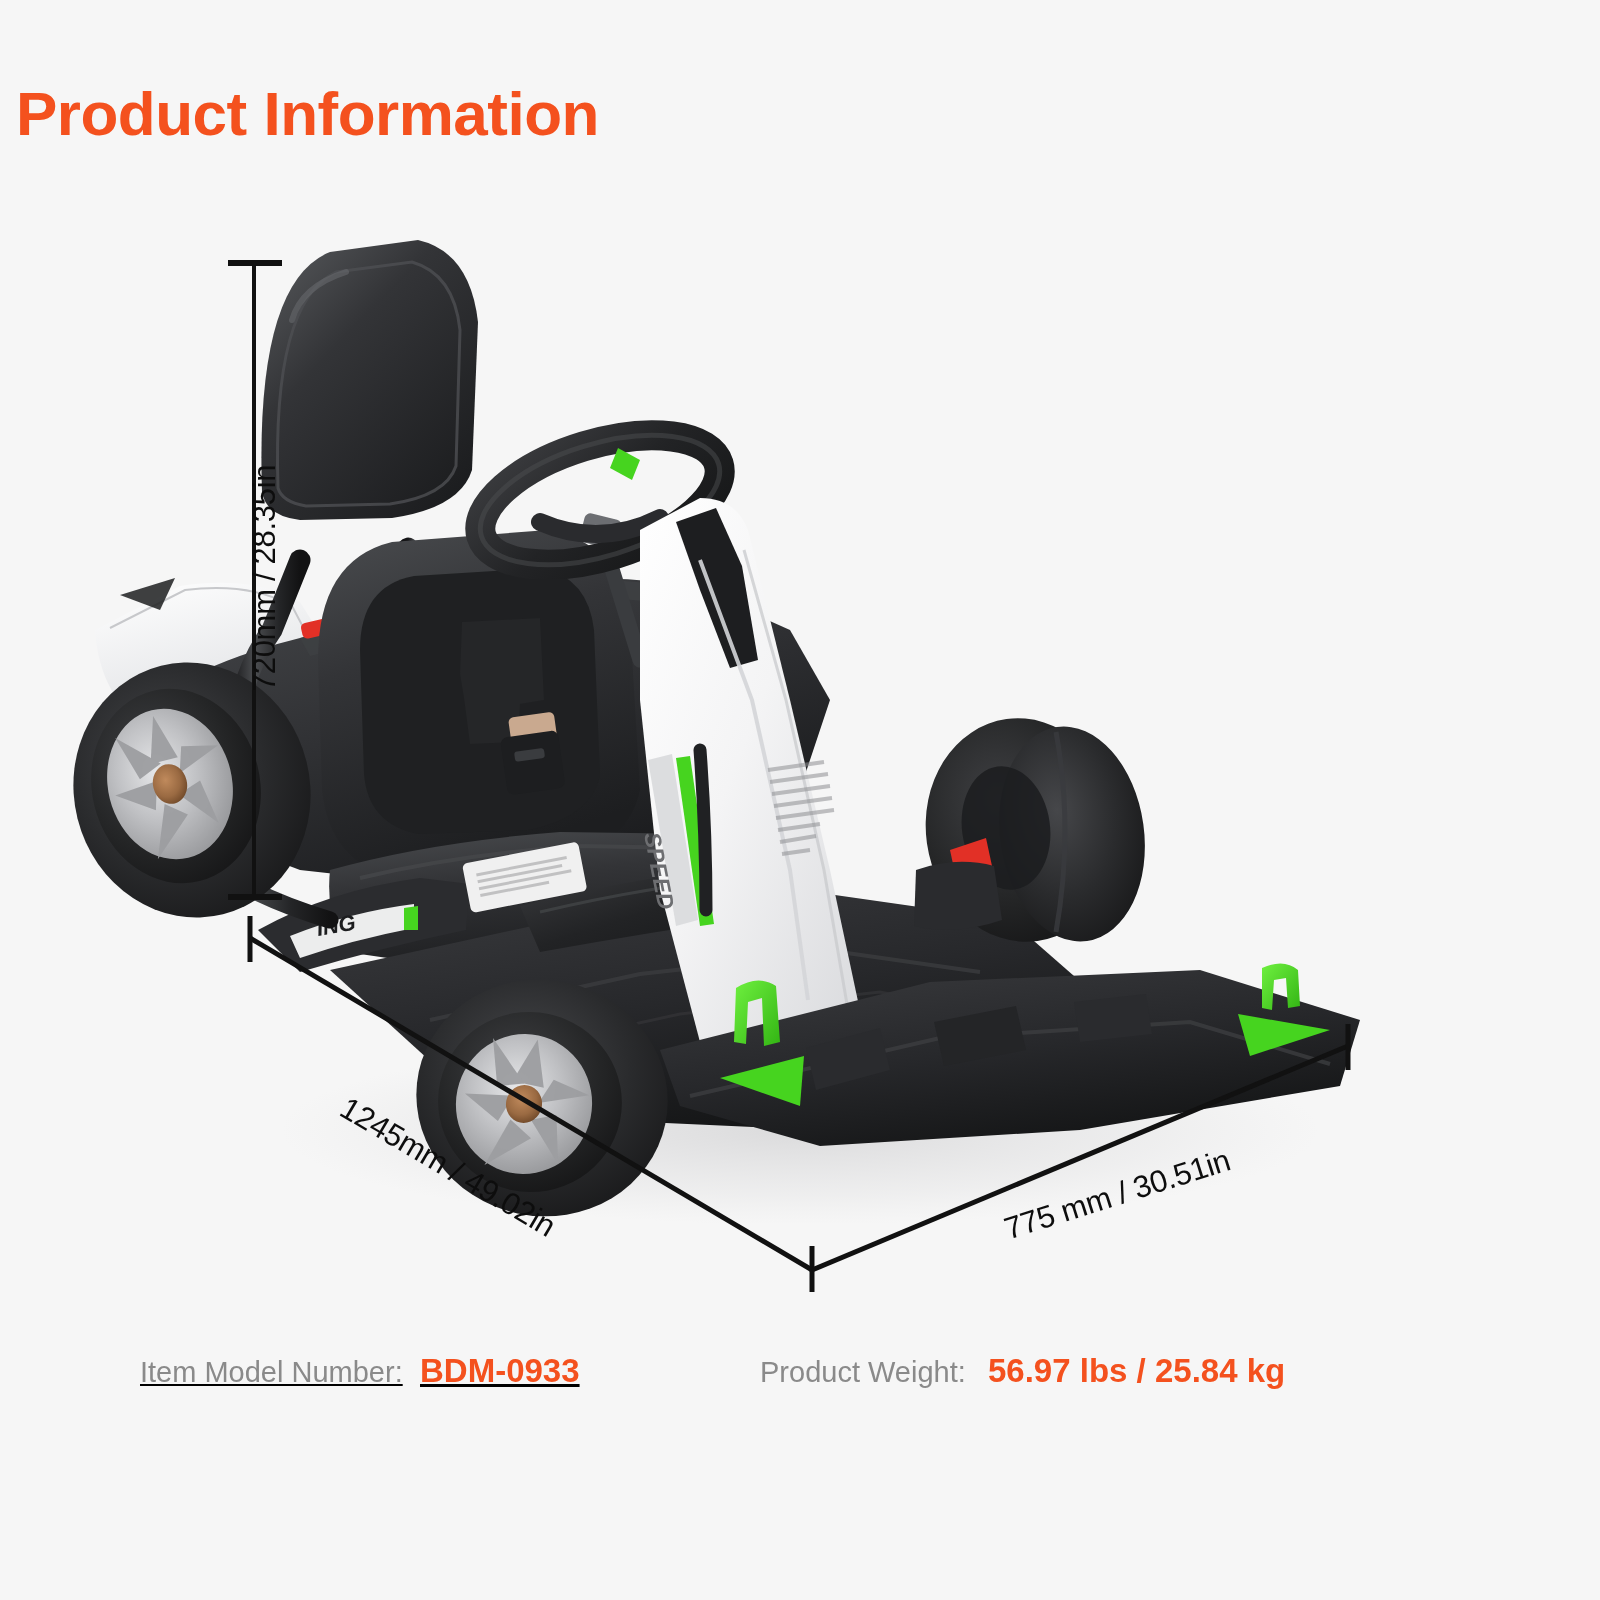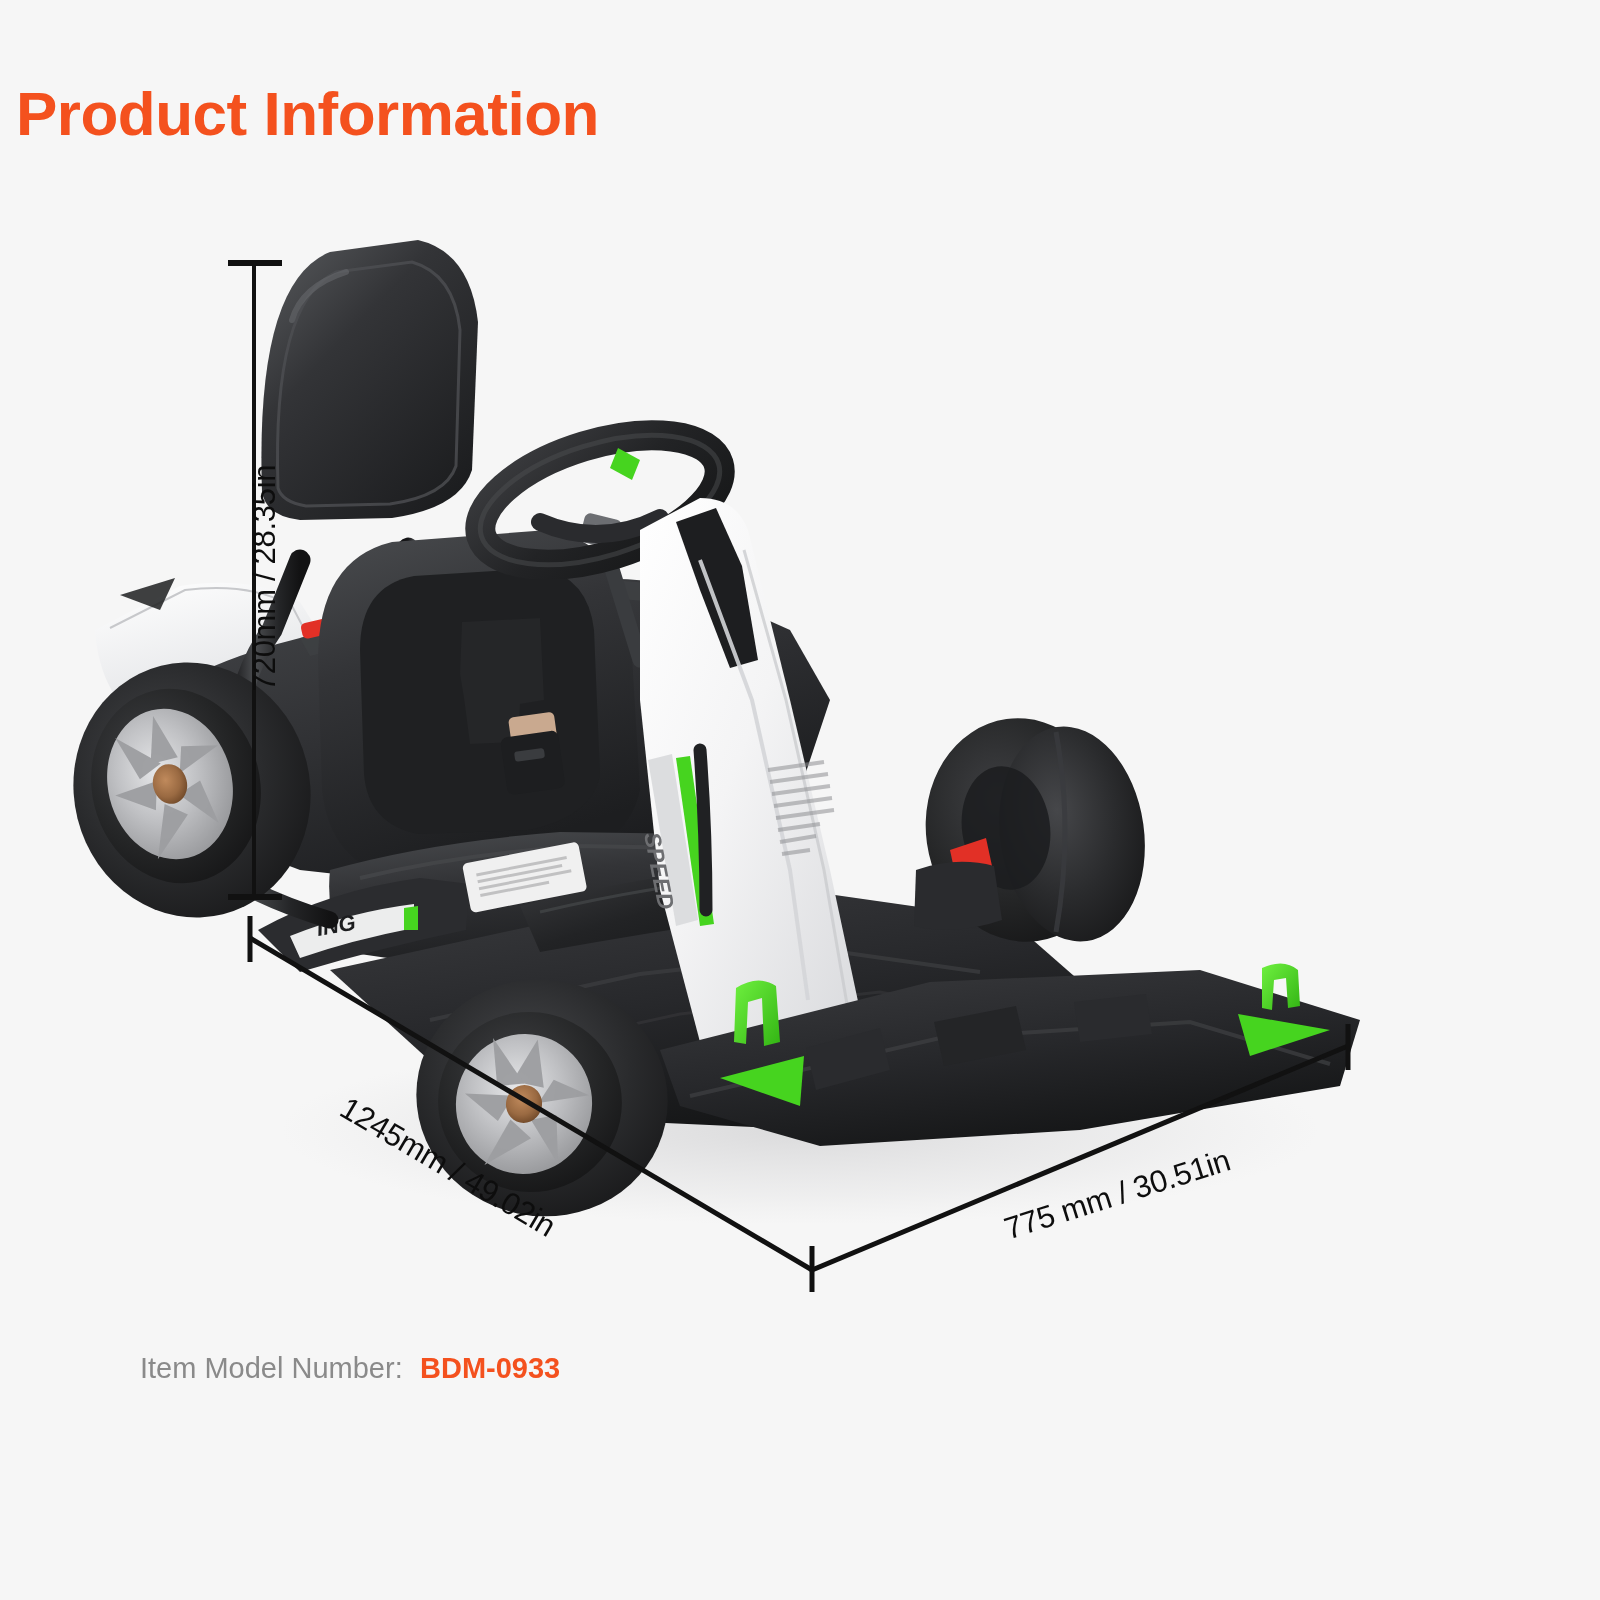--- a/index.html
+++ b/index.html
@@ -90,7 +90,7 @@
     flex-direction: column;
     gap: 14px;
   }
-  #spec-col-left { width: 620px; }
+  #spec-col-left { width: 620px; text-decoration: underline; }
   #spec-col-right { width: 700px; }
   .spec-row {
     display: flex;

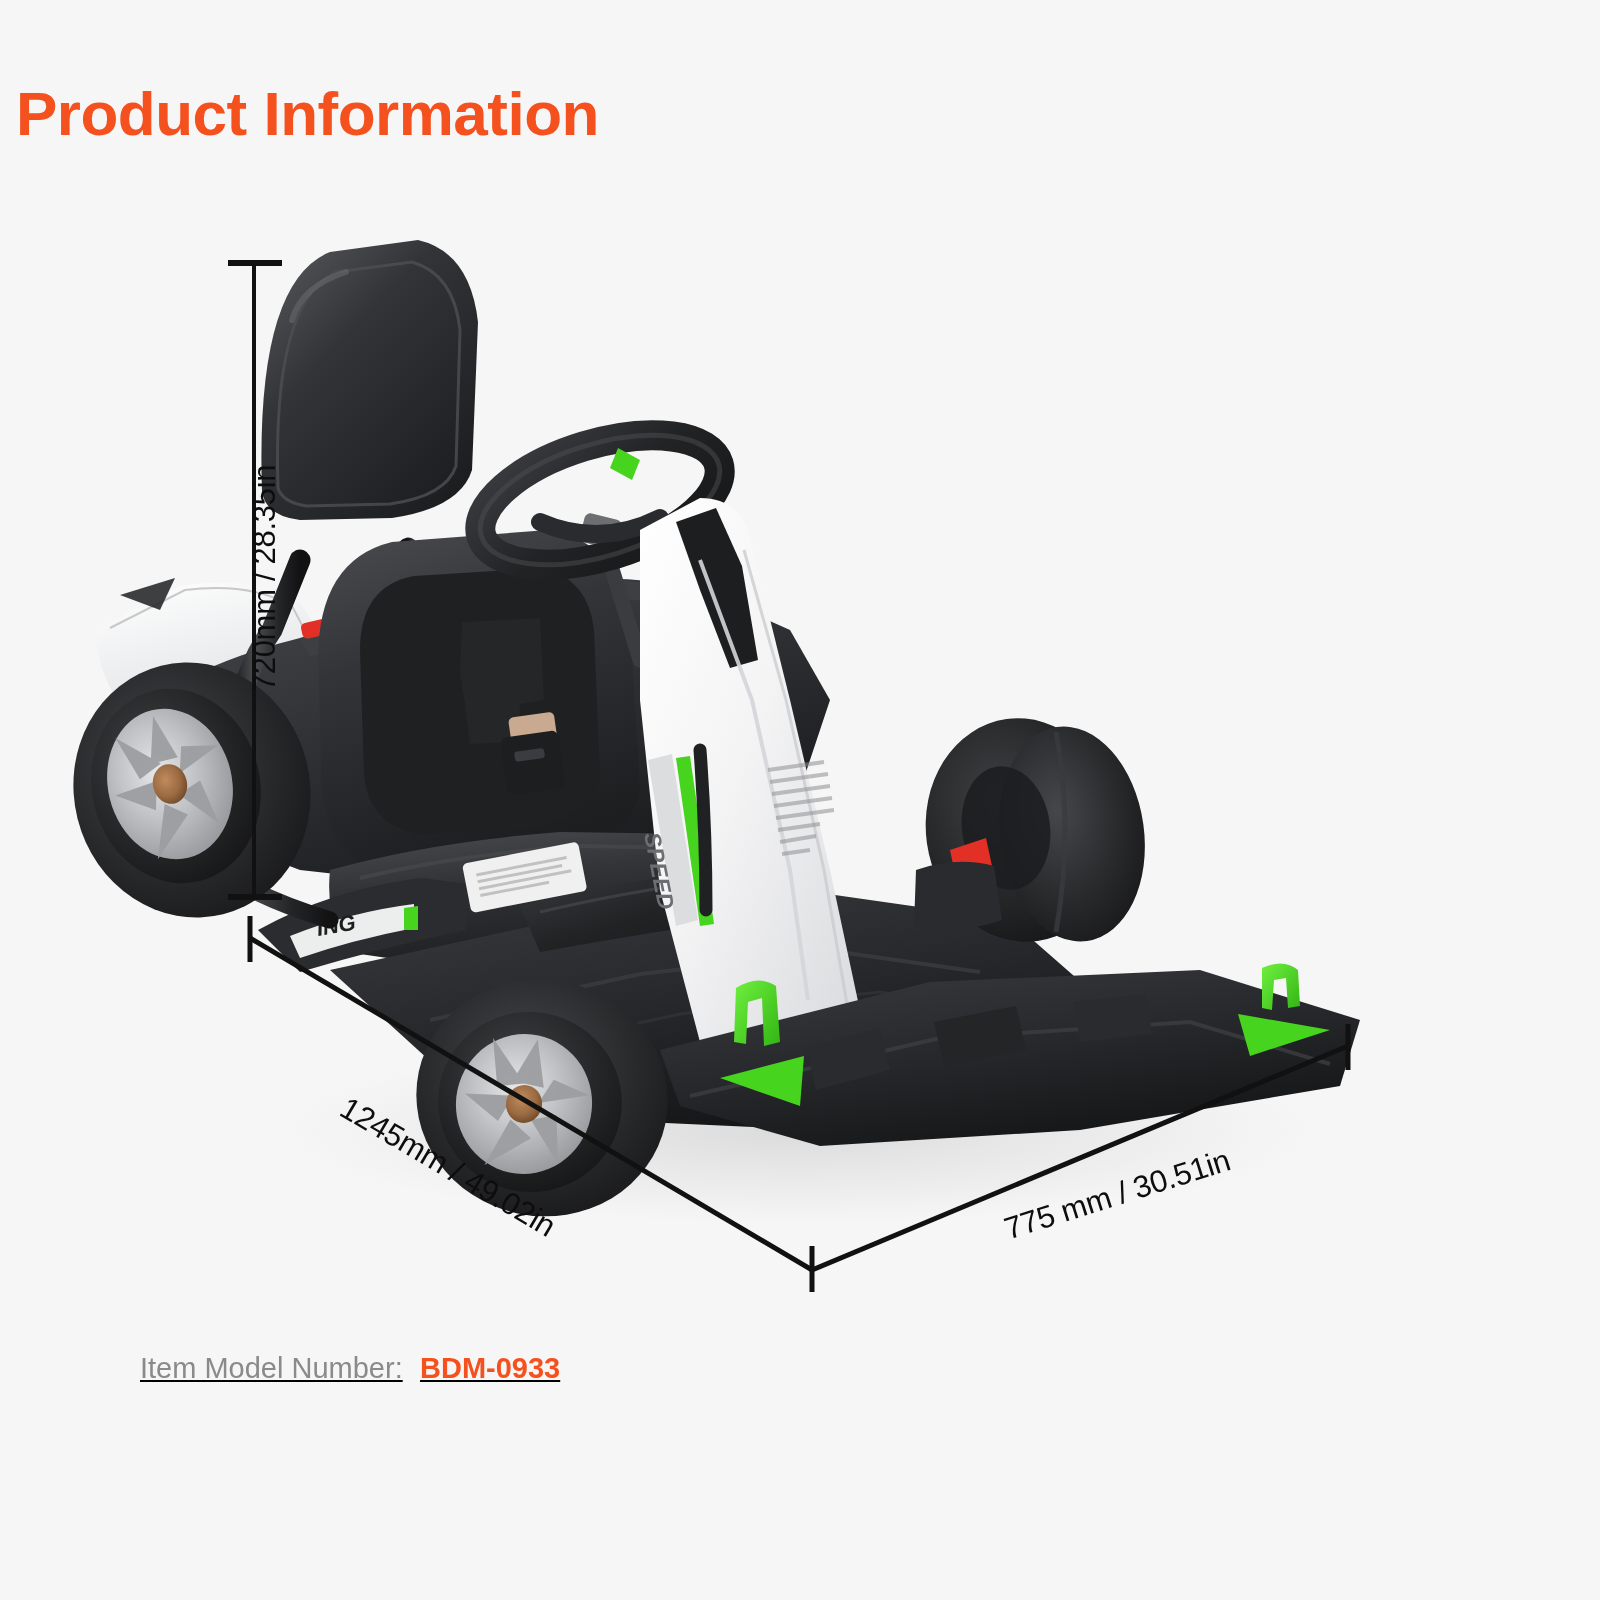--- a/index.html
+++ b/index.html
@@ -103,7 +103,7 @@
     white-space: nowrap;
   }
   .spec-value {
-    font-size: 29px;
+    font-size: 33px;
     color: #f4511e;
     font-weight: bold;
     white-space: nowrap;

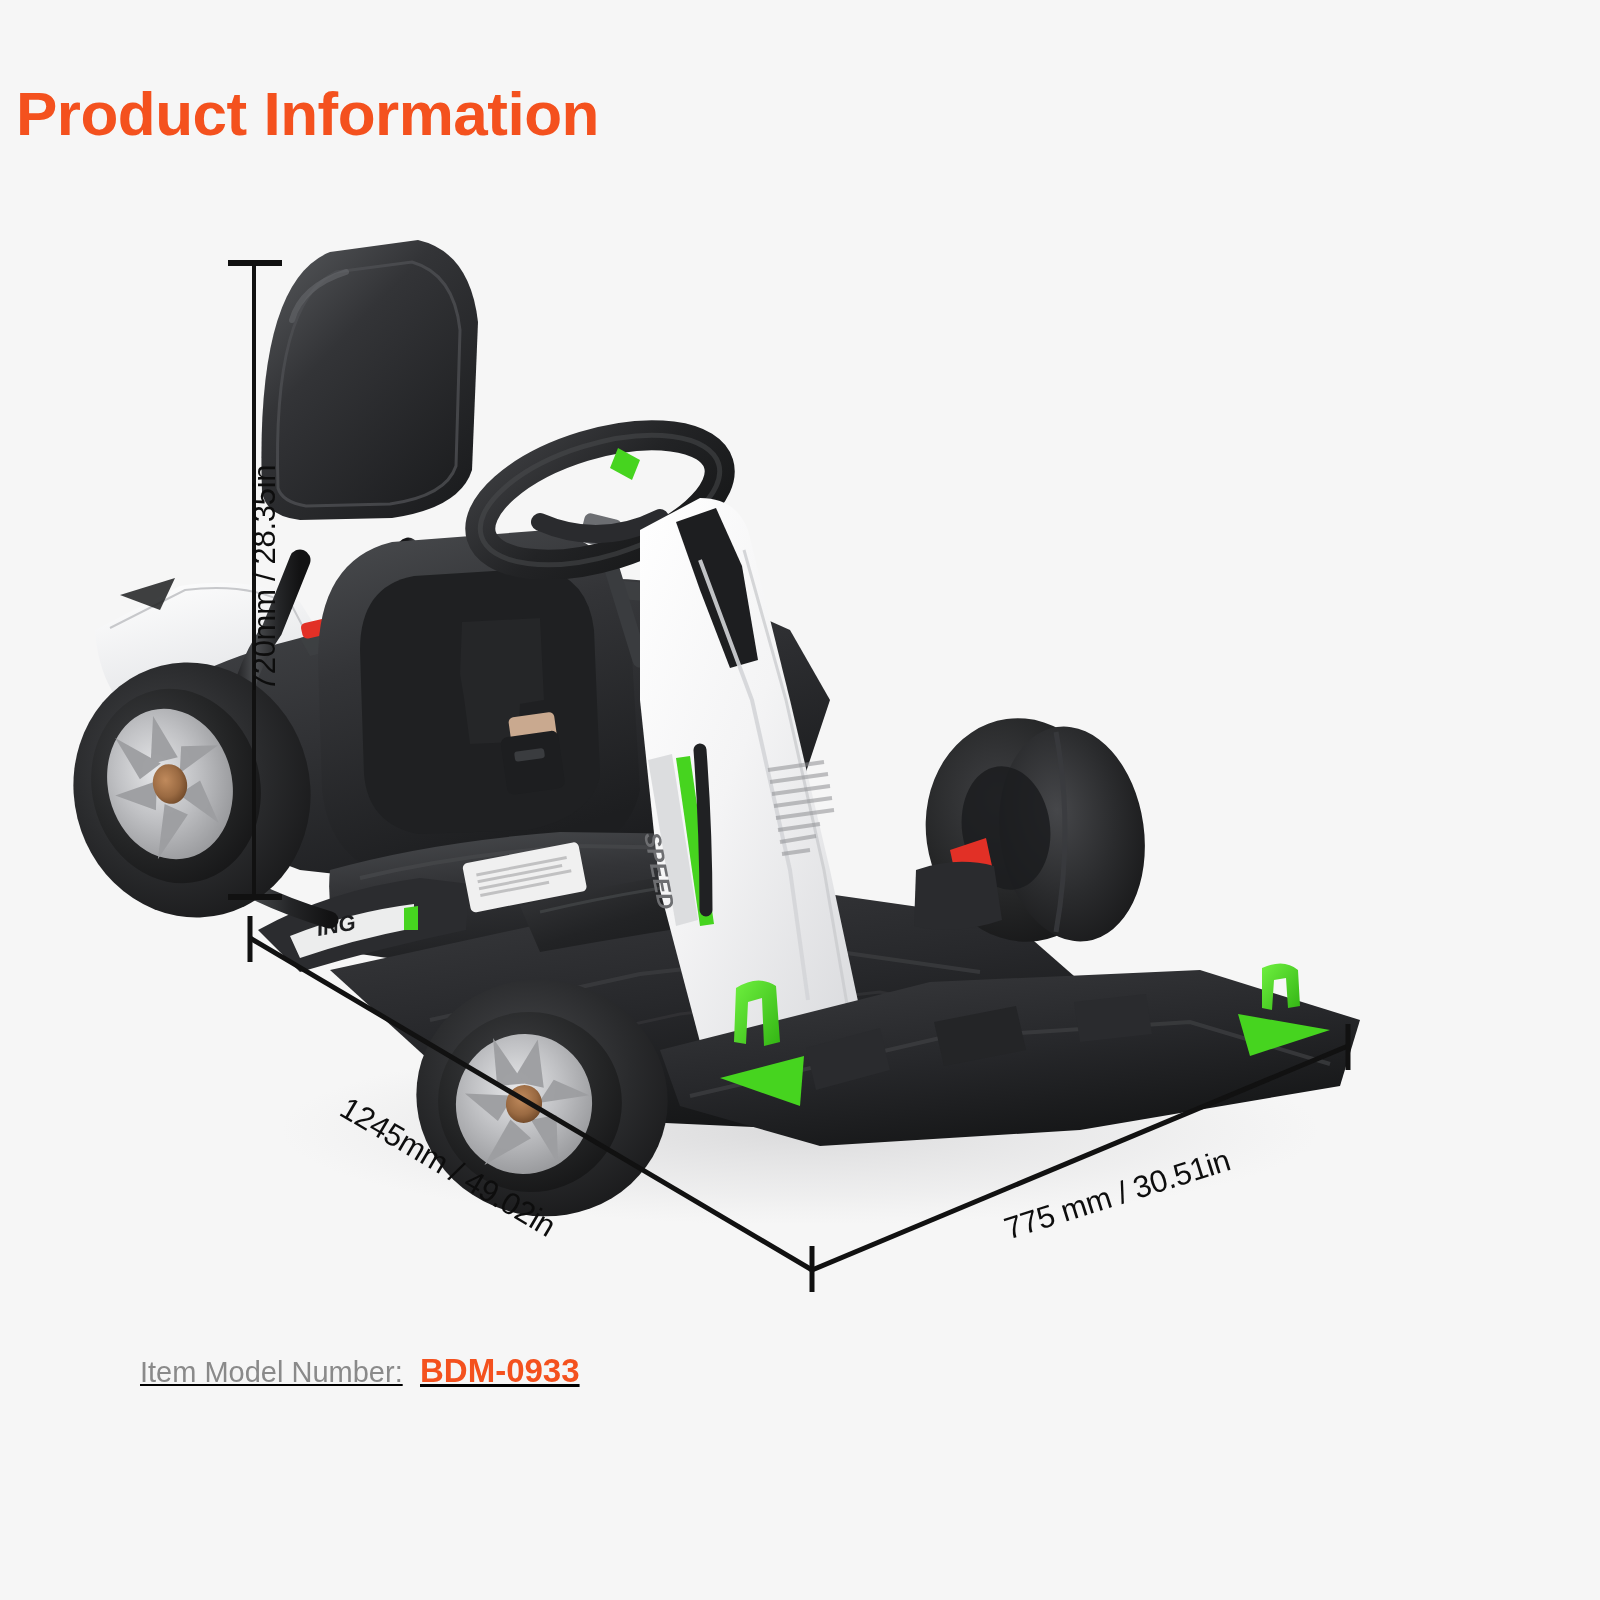--- a/index.html
+++ b/index.html
@@ -439,6 +439,10 @@
   </div>
 
   <div class="spec-column" id="spec-col-right">
+    <div class="spec-row">
+      <span class="spec-label">Product Weight:</span>
+      <span class="spec-value">56.97 lbs / 25.84 kg</span>
+    </div>
   </div>
 
 </div>

